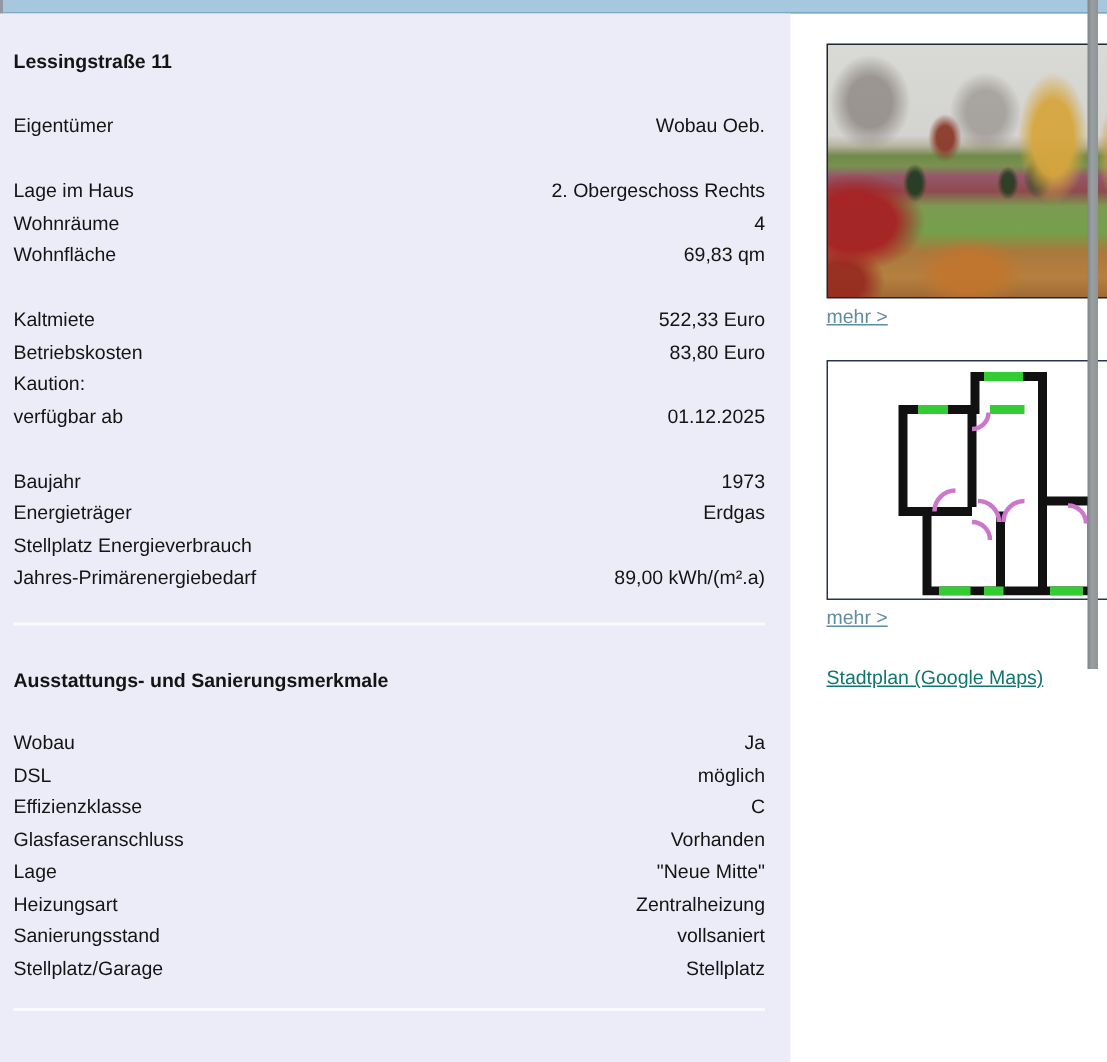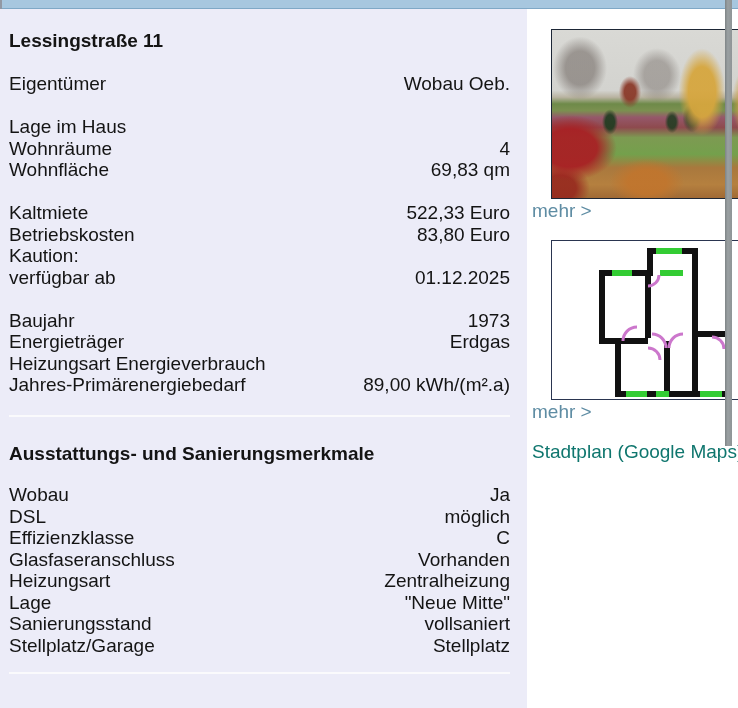--- a/index.html
+++ b/index.html
@@ -6,7 +6,7 @@
   .page {
     position:relative; width:738px; height:708px; overflow:hidden;
     background:#ffffff; font-family:"Liberation Sans", sans-serif;
-    font-size:19px; color:#141414;
+    font-size:13px; color:#141414;
   }
   .top-strip {
     position:absolute; top:0; left:0; width:738px; height:9px;

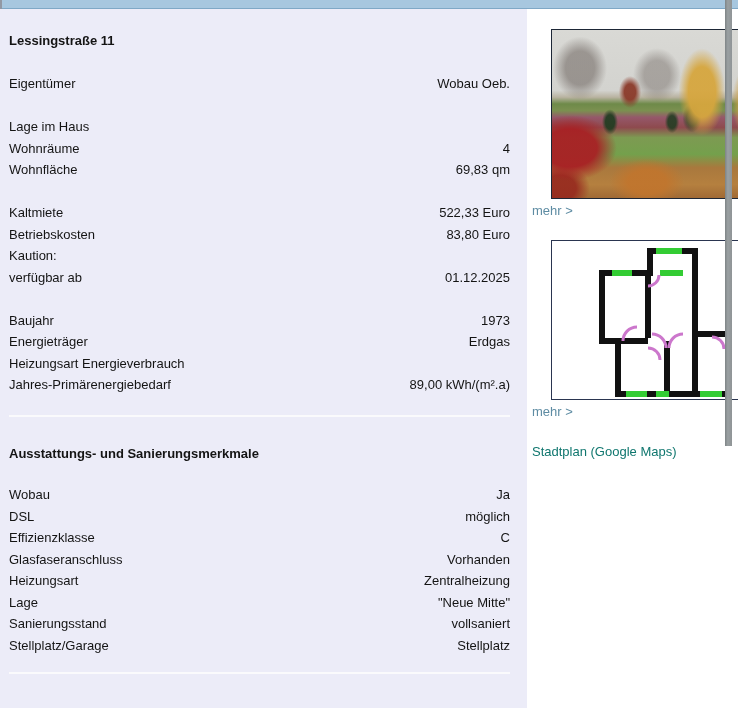--- a/index.html
+++ b/index.html
@@ -91,6 +91,7 @@
 
     <div class="row">
       <span class="lbl">Lage im Haus</span>
+      <span class="val">2. Obergeschoss Rechts</span>
     </div>
     <div class="row">
       <span class="lbl">Wohnräume</span>

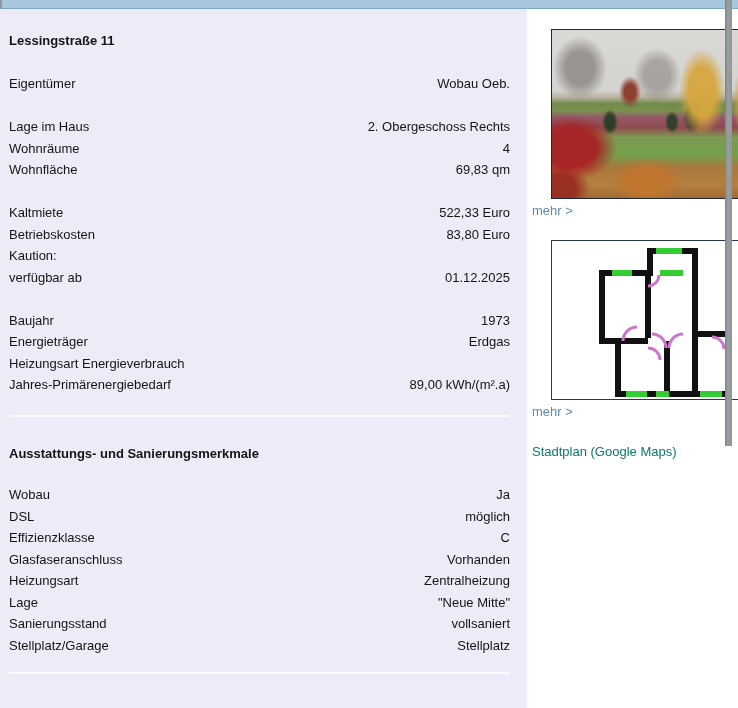--- a/index.html
+++ b/index.html
@@ -54,7 +54,7 @@
     border:1px solid #2a3550; background:#ffffff;
   }
   .link {
-    position:absolute; left:532px; cursor:pointer;
+    position:absolute; left:551px; text-decoration:underline; cursor:pointer;
     line-height:16px; white-space:nowrap;
   }
   .link.muted { color:#5e8ca3; }

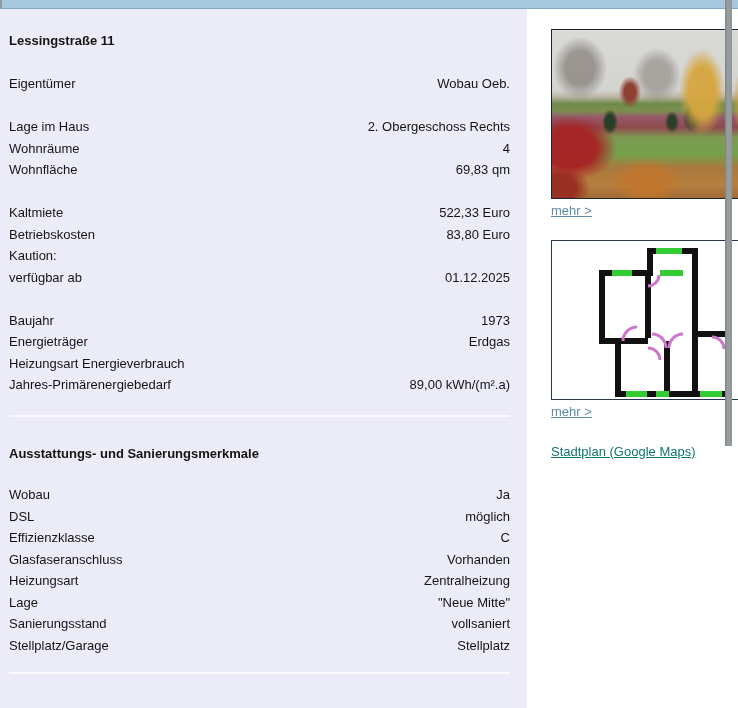--- a/index.html
+++ b/index.html
@@ -131,7 +131,7 @@
       <span class="val">Erdgas</span>
     </div>
     <div class="row">
-      <span class="val">Heizungsart Energieverbrauch</span>
+      <span class="val">Stellplatz Energieverbrauch</span>
     </div>
     <div class="row">
       <span class="lbl">Jahres-Primärenergiebedarf</span>

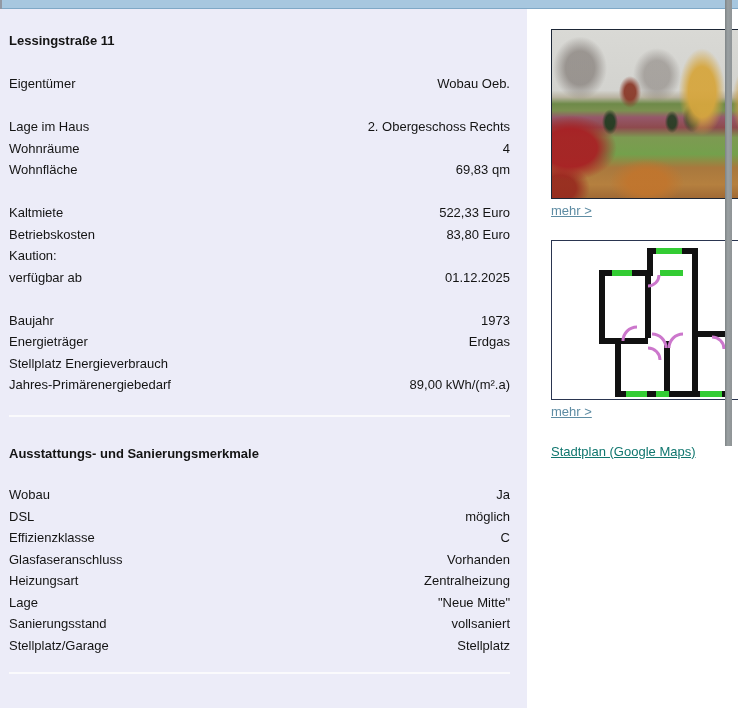--- a/index.html
+++ b/index.html
@@ -161,12 +161,12 @@
       <span class="val">Vorhanden</span>
     </div>
     <div class="row">
+      <span class="lbl">Lage</span>
+      <span class="val">"Neue Mitte"</span>
+    </div>
+    <div class="row">
       <span class="lbl">Heizungsart</span>
       <span class="val">Zentralheizung</span>
-    </div>
-    <div class="row">
-      <span class="lbl">Lage</span>
-      <span class="val">"Neue Mitte"</span>
     </div>
     <div class="row">
       <span class="lbl">Sanierungsstand</span>

